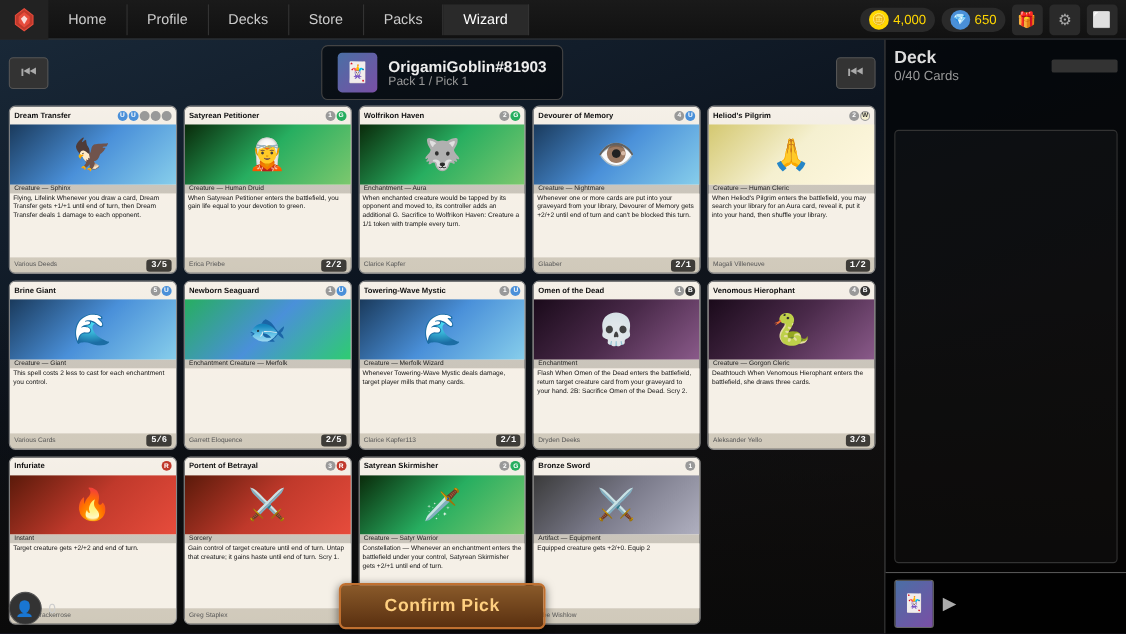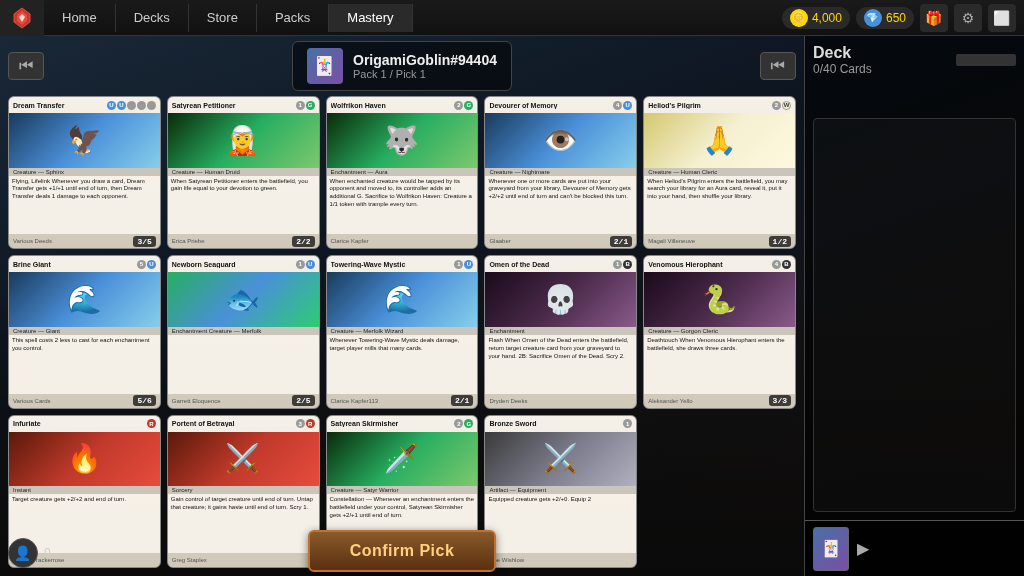--- a/index.html
+++ b/index.html
@@ -402,6 +402,7 @@
   <div id="nav-items-container" style="display:flex;align-items:center;height:100%;">
 
   <div class="nav-item">Home</div>
+      <div class="nav-item">Profile</div>
       <div class="nav-item">Decks</div>
       <div class="nav-item">Store</div>
       <div class="nav-item">Packs</div>

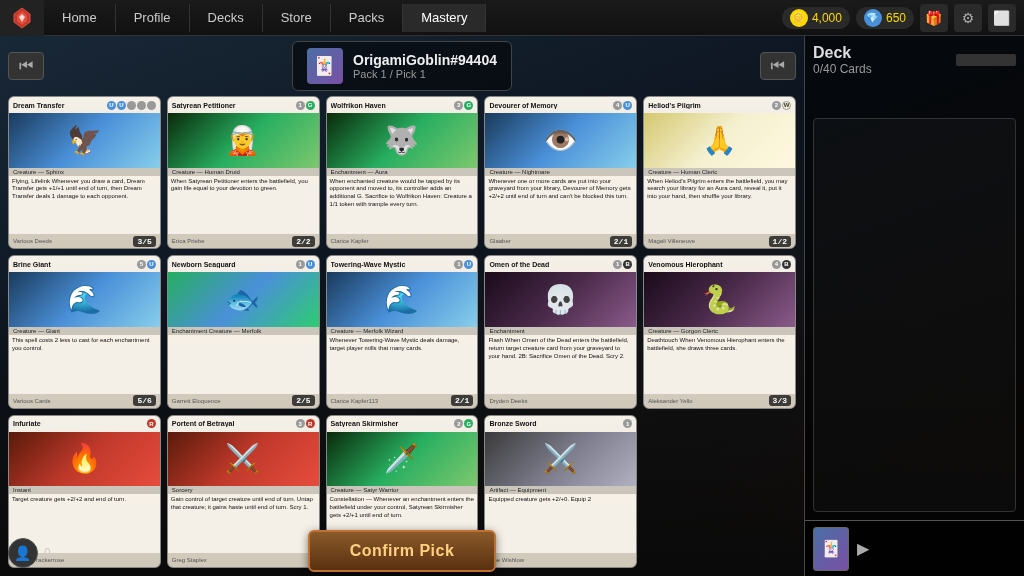--- a/index.html
+++ b/index.html
@@ -406,7 +406,7 @@
       <div class="nav-item">Decks</div>
       <div class="nav-item">Store</div>
       <div class="nav-item">Packs</div>
-      <div class="nav-item active">Mastery</div>
+      <div class="nav-item active">Wizard</div>
     </div>
   <div class="nav-spacer"></div>
   <div class="nav-right">

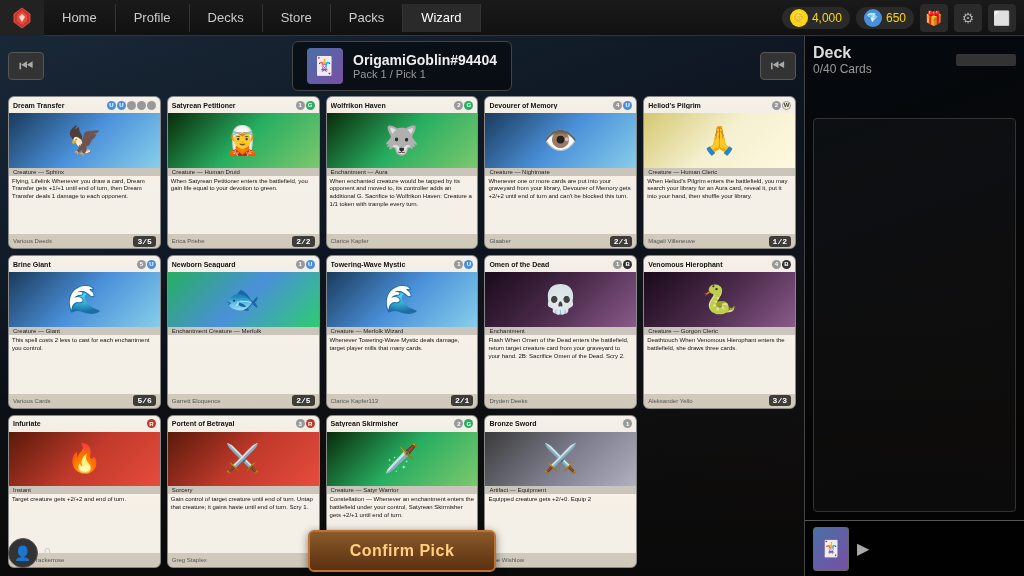--- a/index.html
+++ b/index.html
@@ -435,7 +435,7 @@
           <span>🃏</span>
         </div>
         <div>
-          <div class="pack-name">OrigamiGoblin#94404</div>
+          <div class="pack-name">OrigamiGoblin#81903</div>
           <div class="pack-sub">Pack 1 / Pick 1</div>
         </div>
       </div>

